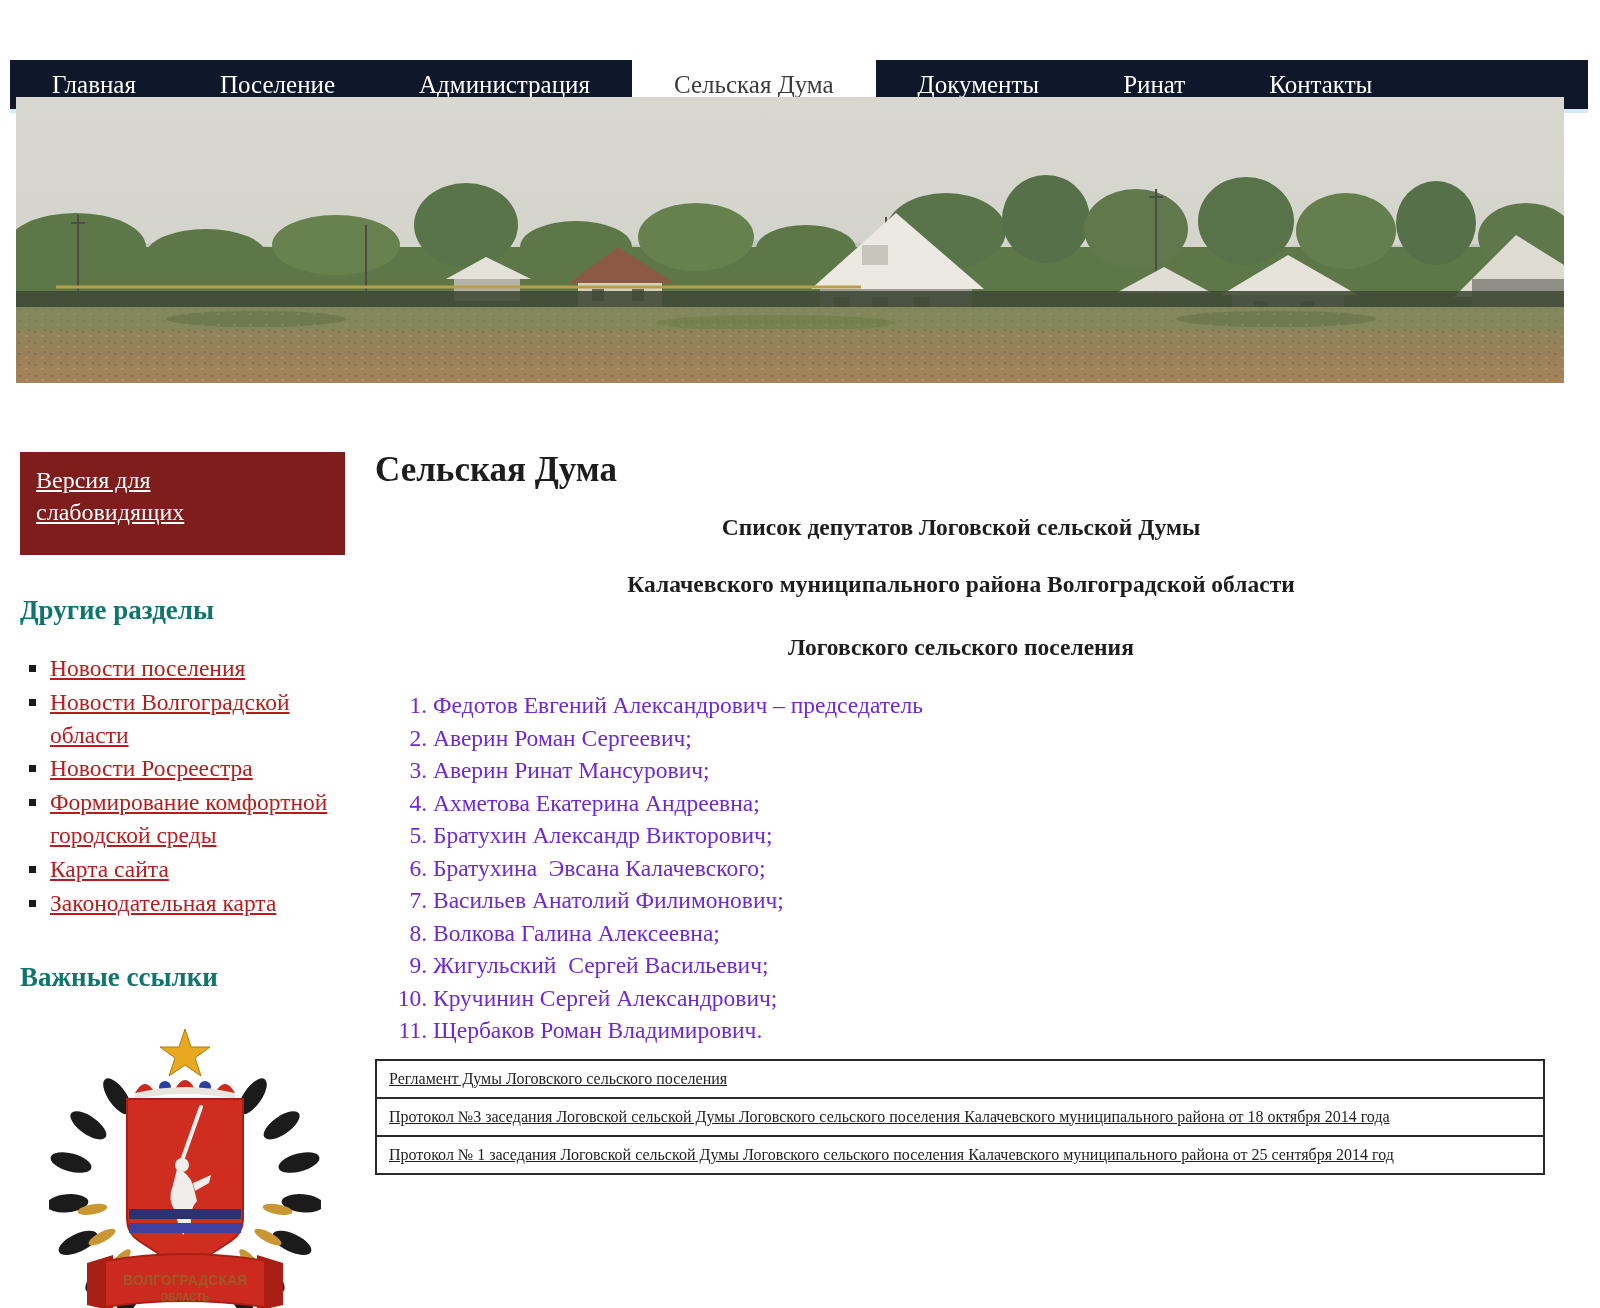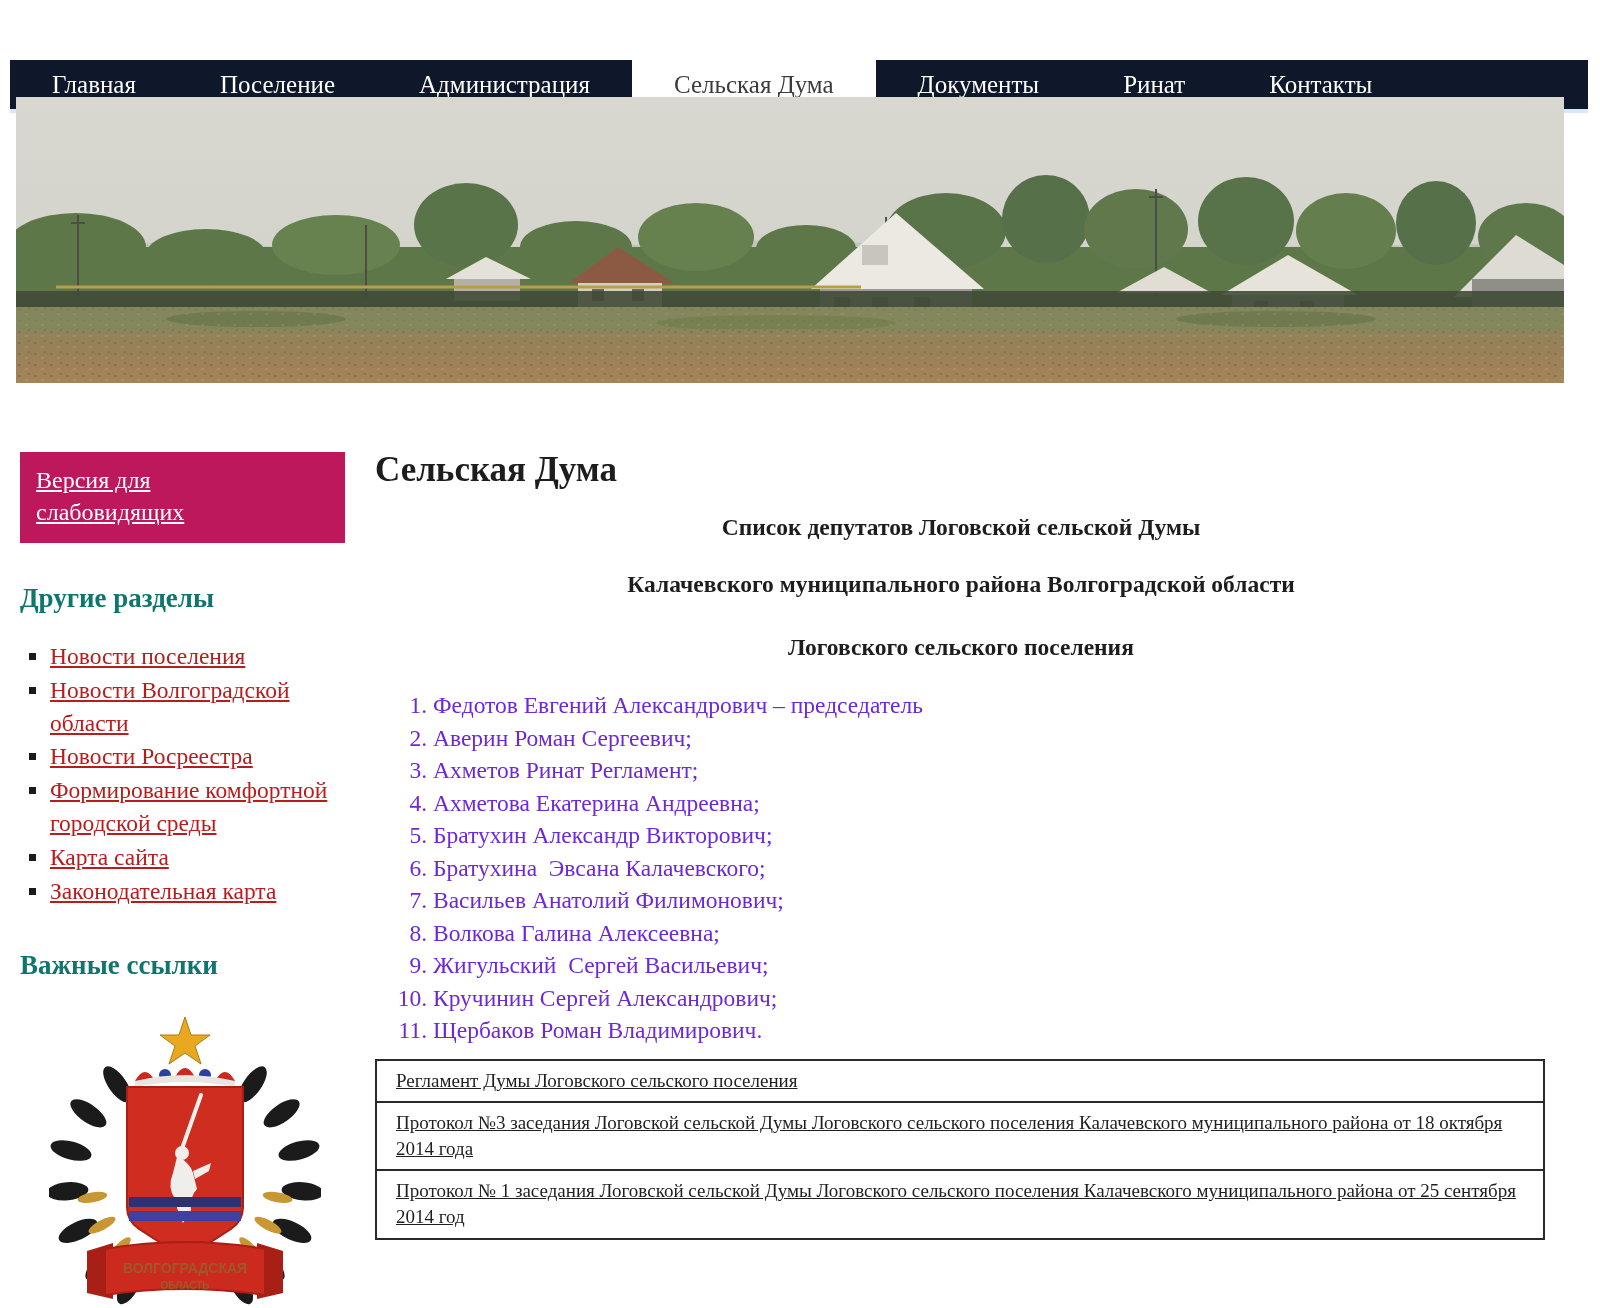--- a/index.html
+++ b/index.html
@@ -28,7 +28,7 @@
   
   .sidebar { position:absolute; left:20px; top:452px; width:330px; }
   .vision-box {
-    width:325px; background:#be185d; padding:12px 16px 14px 16px;
+    width:325px; background:#7f1d1d; padding:12px 16px 26px 16px;
   }
   .vision-box a {
     color:#ffffff; text-decoration:underline; font-size:24px; line-height:1.35;

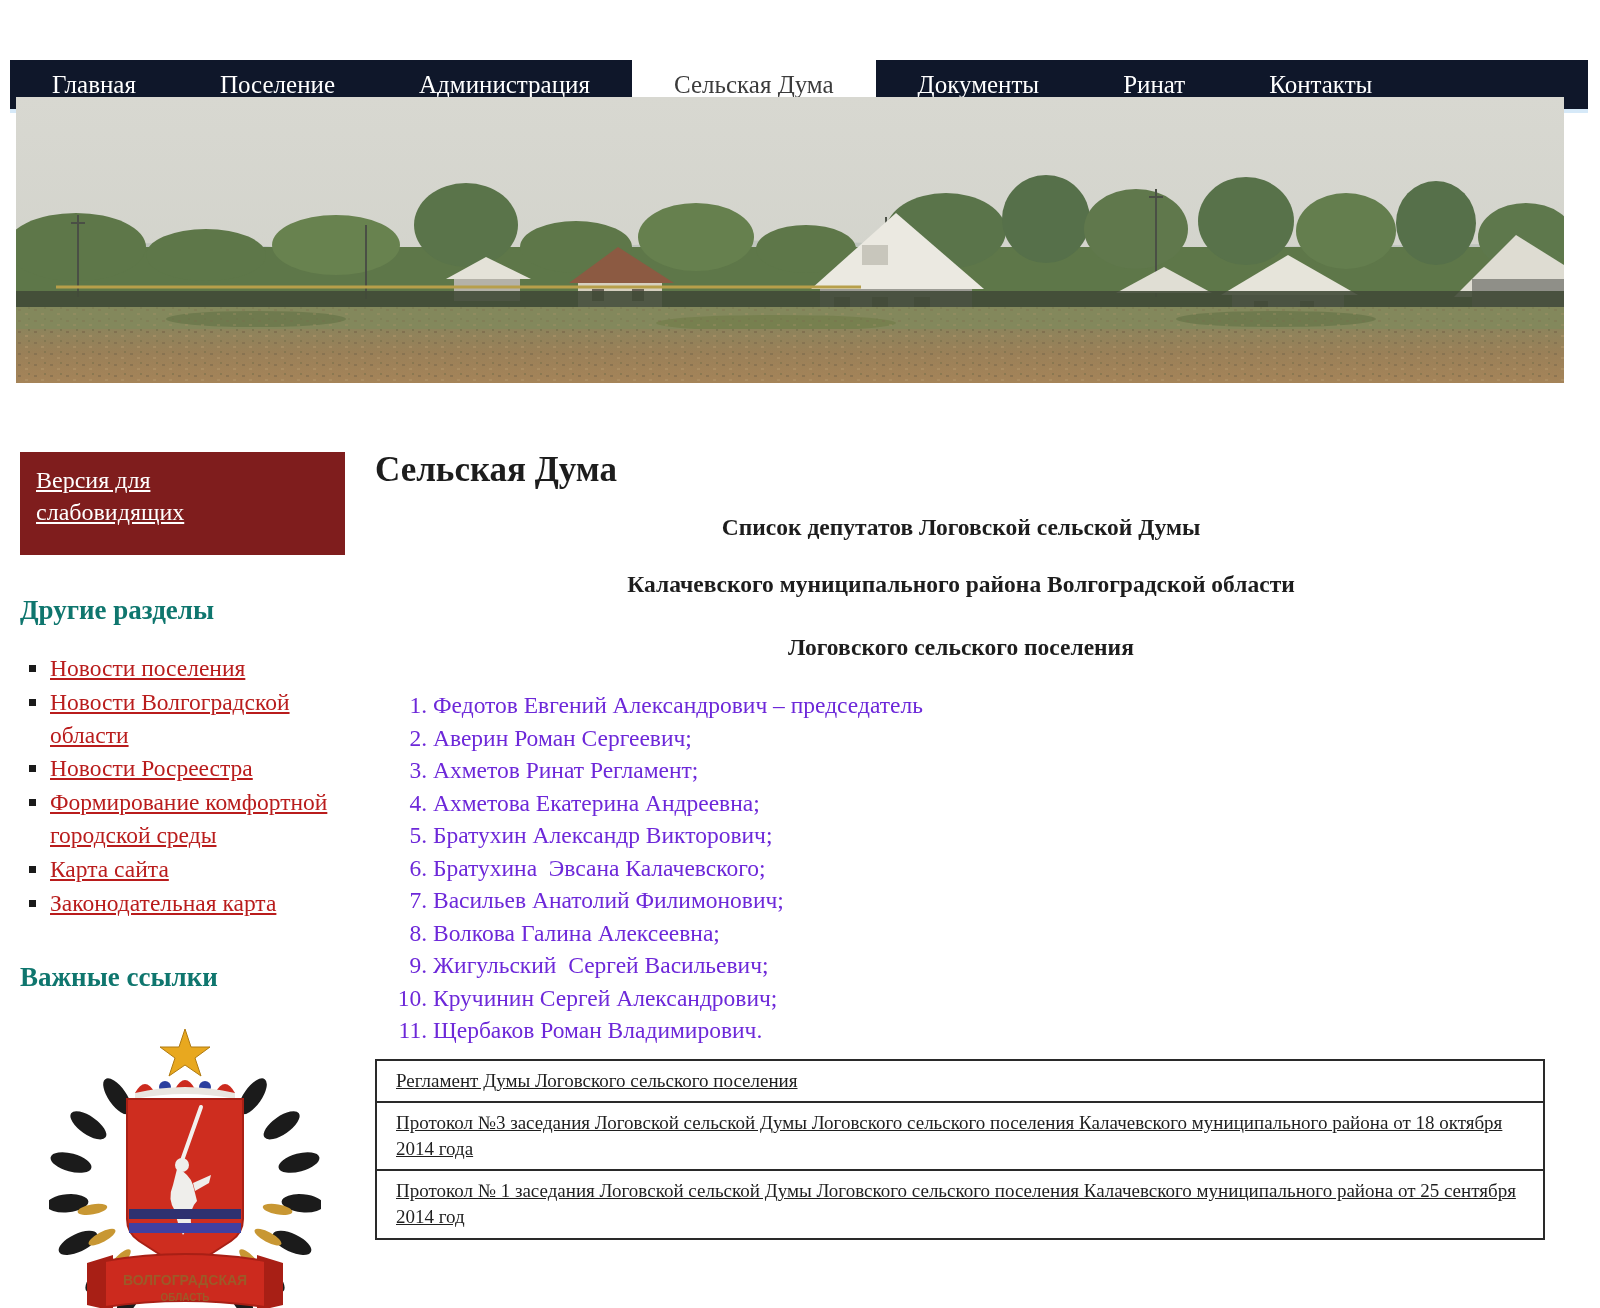--- a/index.html
+++ b/index.html
@@ -284,7 +284,7 @@
 
       <li>Аверин Роман Сергеевич;</li>
 
-      <li>Ахметов Ринат Регламент;</li>
+      <li>Аверин Ринат Мансурович;</li>
 
       <li>Ахметова Екатерина Андреевна;</li>
 

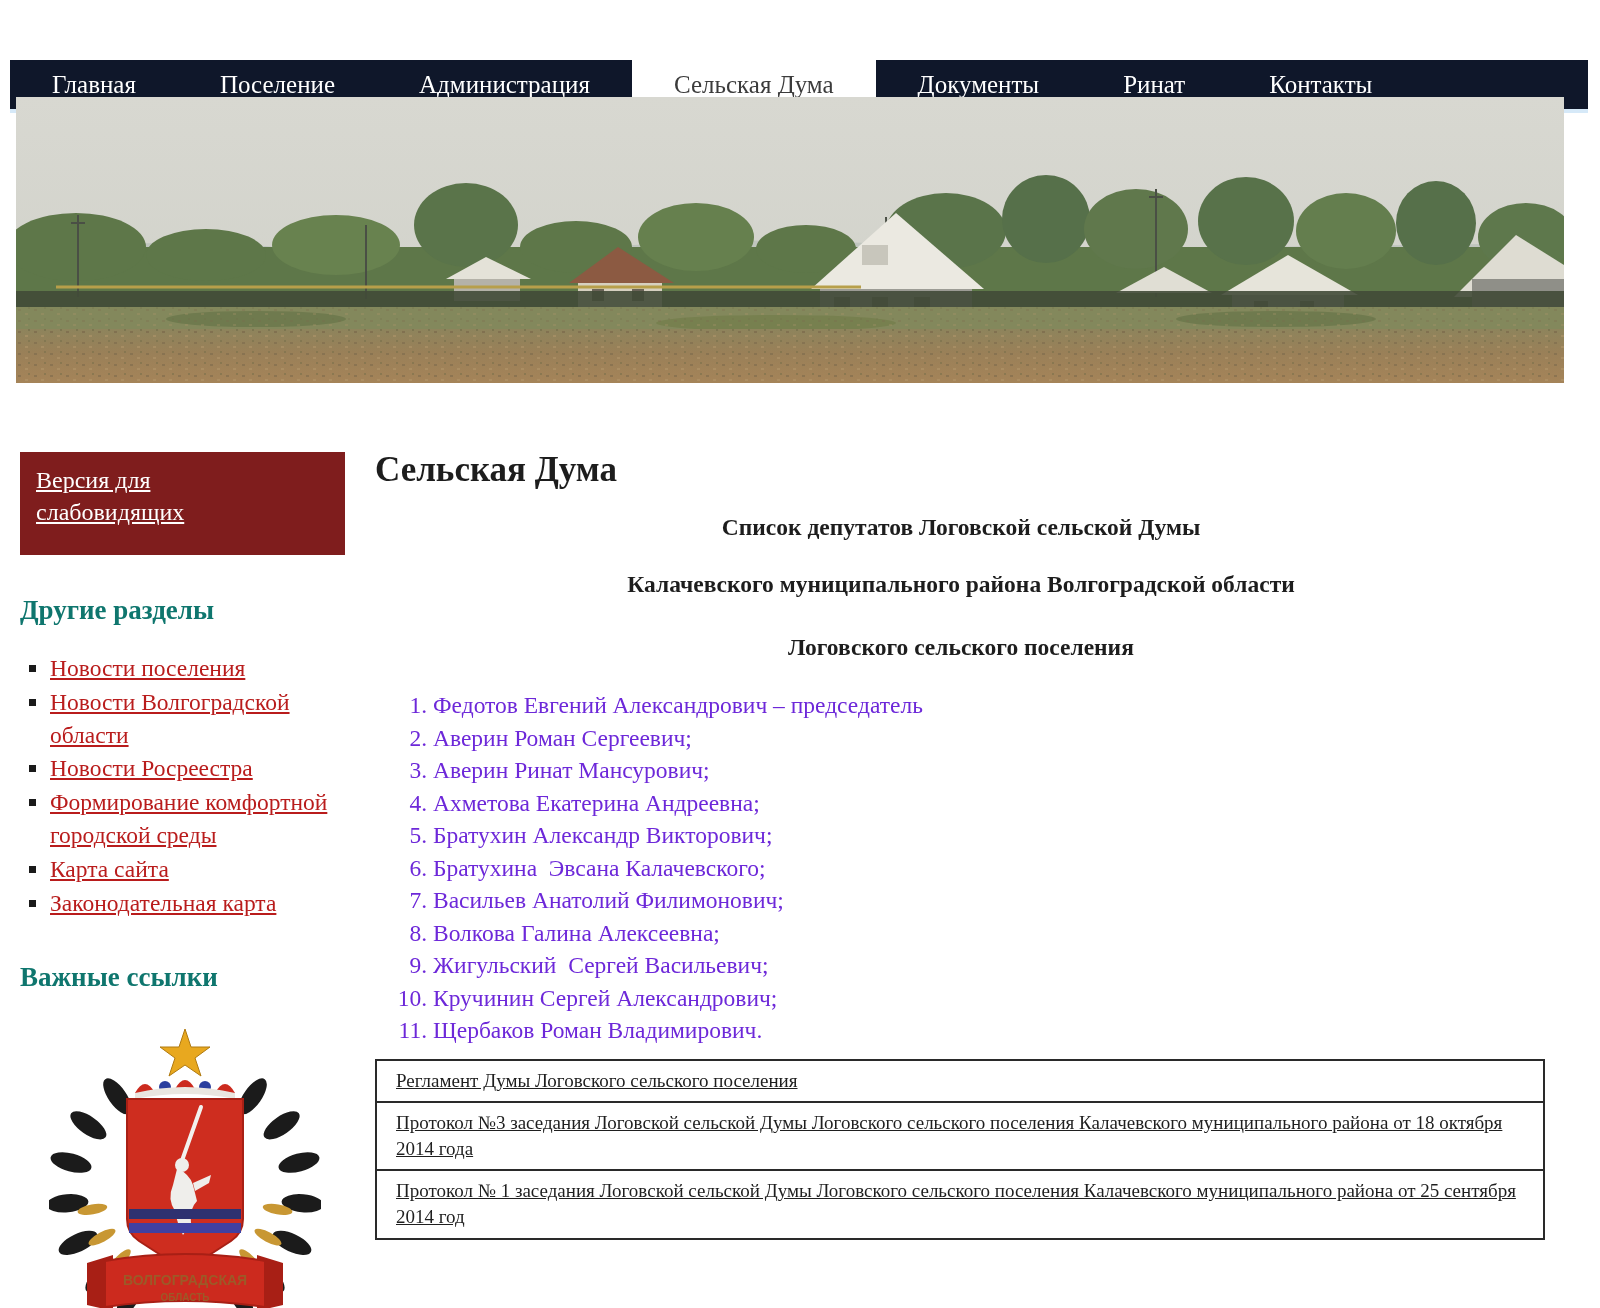--- a/index.html
+++ b/index.html
@@ -57,7 +57,7 @@
   }
   .docs-table { border-collapse:collapse; width:1170px; margin-top:12px; }
   .docs-table td {
-    border:2px solid #2a2a2a; padding:7px 19px; font-size:19px; line-height:1.38;
+    border:2px solid #2a2a2a; padding:7px 12px; font-size:16px; line-height:1.38;
   }
   .docs-table a { color:#1f1f1f; text-decoration:underline; }
 </style>

